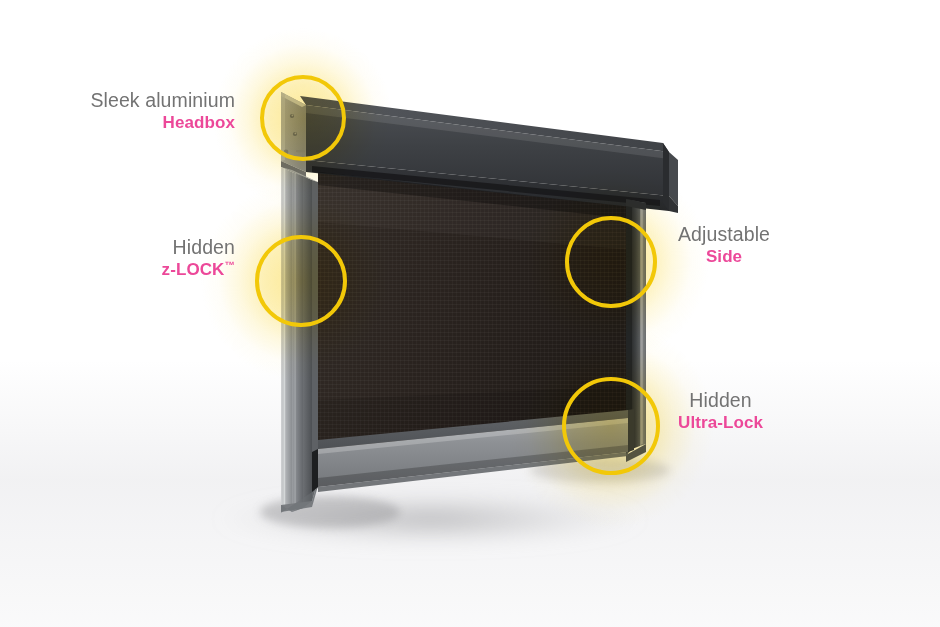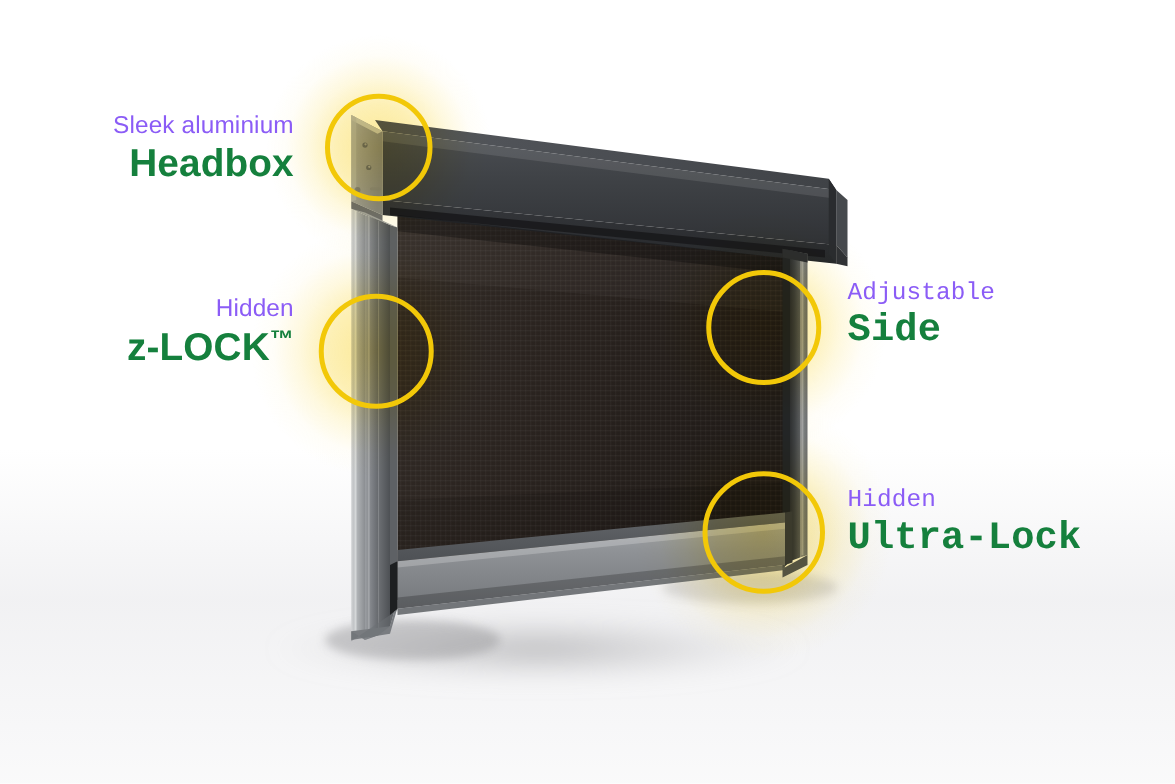--- a/index.html
+++ b/index.html
@@ -80,7 +80,7 @@
     display: block;
     font-size: 19.5px;
     font-weight: 400;
-    color: #8b5cf6;
+    color: #737373;
     letter-spacing: 0.1px;
   }
   .callout .bold {

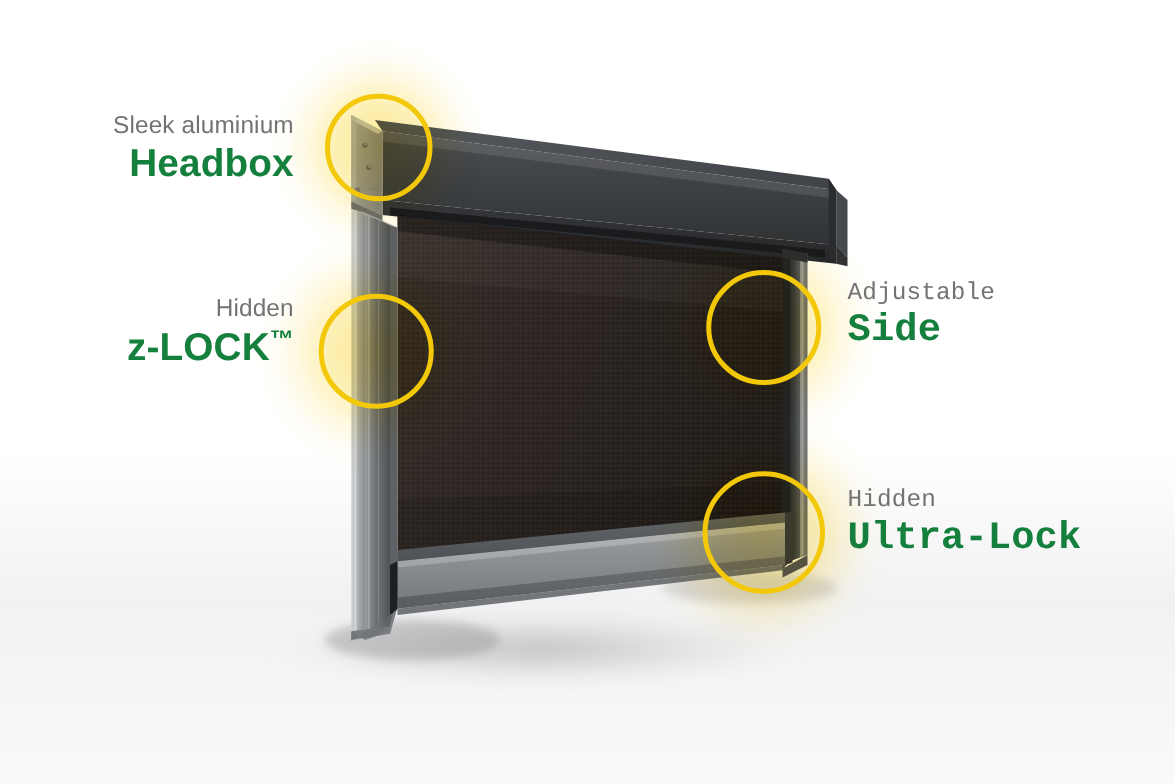--- a/index.html
+++ b/index.html
@@ -85,9 +85,9 @@
   }
   .callout .bold {
     display: block;
-    font-size: 31px;
+    font-size: 17px;
     font-weight: 700;
-    color: #15803d;
+    color: #ec4899;
     letter-spacing: 0.1px;
   }
   .callout.align-right { text-align: right; }

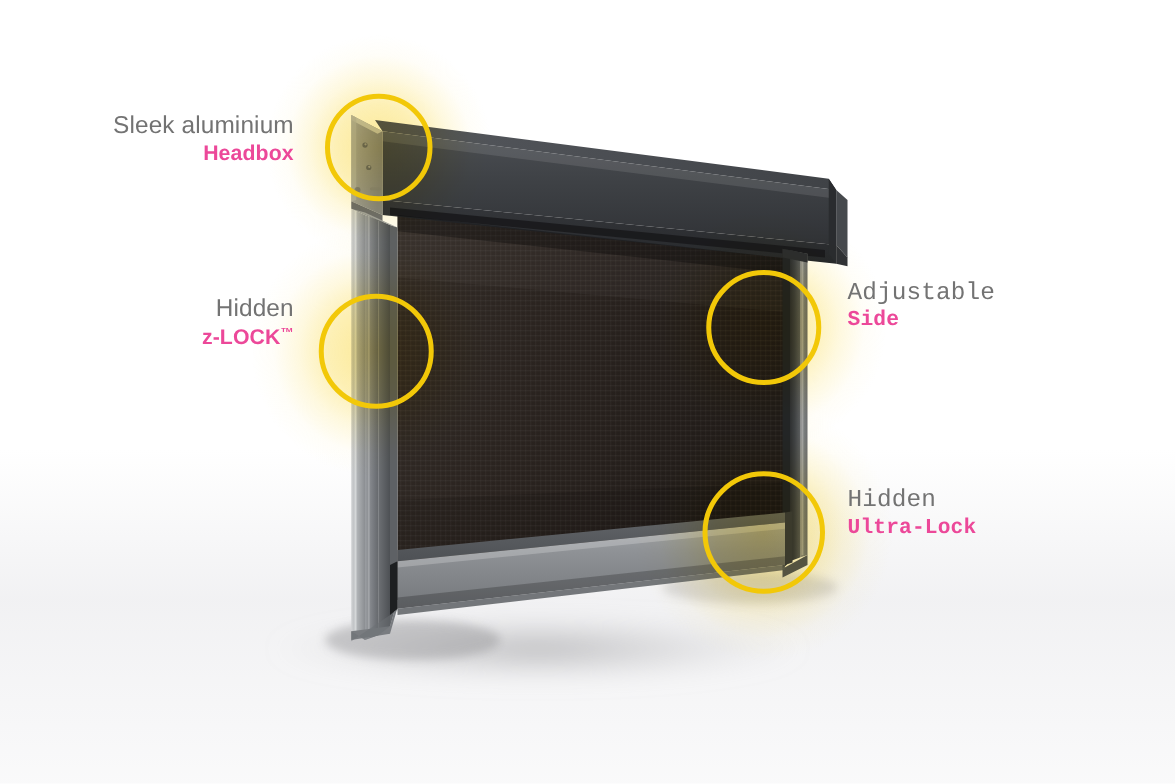--- a/index.html
+++ b/index.html
@@ -91,7 +91,7 @@
     letter-spacing: 0.1px;
   }
   .callout.align-right { text-align: right; }
-  .callout.align-left  { text-align: left; font-family: Liberation Mono, monospace; }
+  .callout.align-left  { text-align: center; }
 
   .callout .tm {
     font-size: 0.62em;

